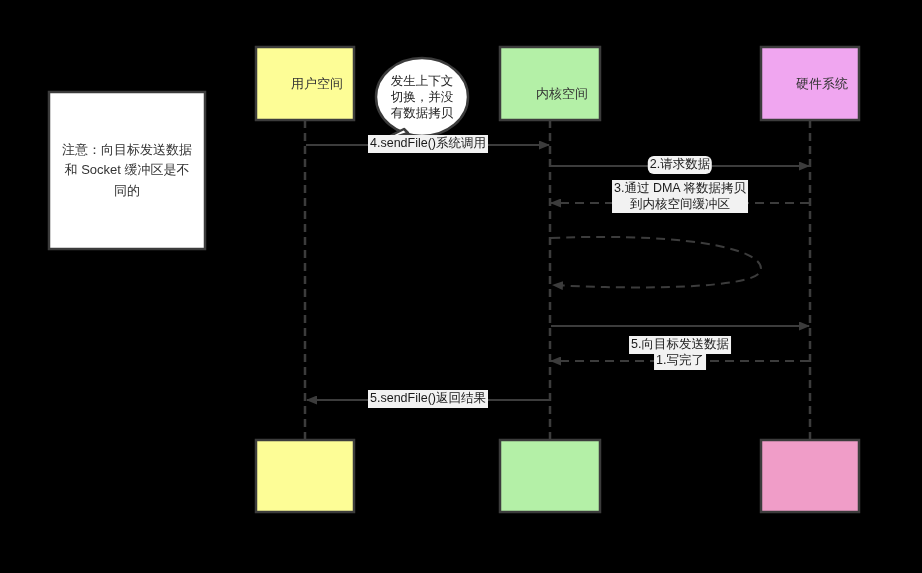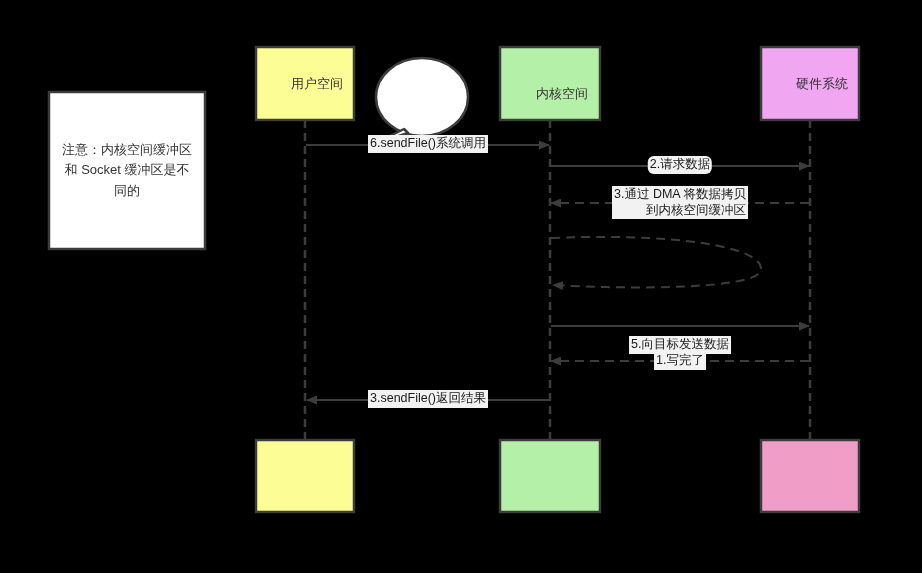--- a/index.html
+++ b/index.html
@@ -127,6 +127,9 @@
 和 Socket 缓冲区是不
 同的</div>
 
+  <div class="bubble-text" style="left:382px; top:60px; width:80px; height:74px;">发生上下文
+切换，并没
+有数据拷贝</div>
 
   <div class="msg-label" style="left:428px; top:135px;">6.sendFile()系统调用</div>
 

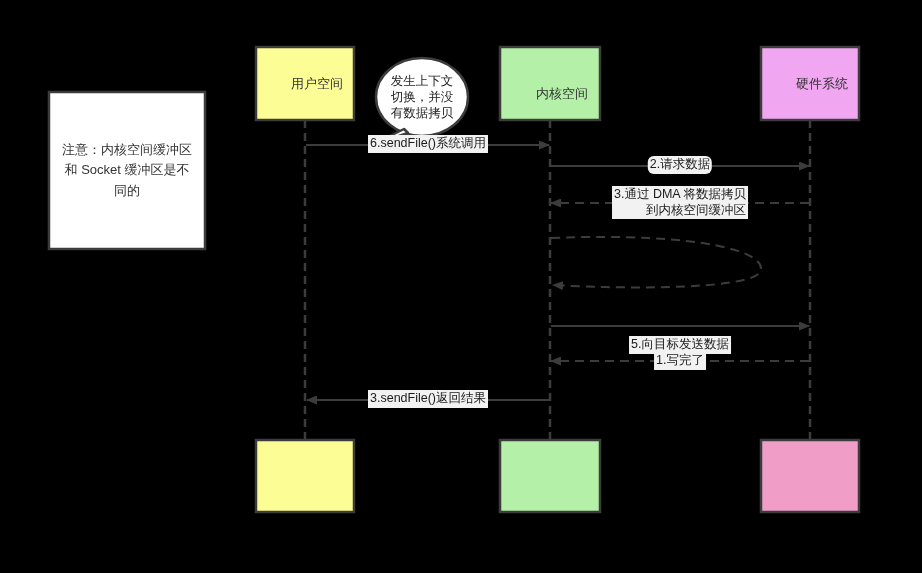--- a/index.html
+++ b/index.html
@@ -123,7 +123,7 @@
   <div class="box-label" style="left:500px; top:47px; width:100px; height:94px;">内核空间</div>
   <div class="box-label" style="left:761px; top:47px; width:98px; height:73px;">硬件系统</div>
 
-  <div class="note-text" style="left:49px; top:92px; width:156px; height:157px;">注意：内核空间缓冲区
+  <div class="note-text" style="left:49px; top:92px; width:156px; height:157px;">注意：向目标发送数据
 和 Socket 缓冲区是不
 同的</div>
 

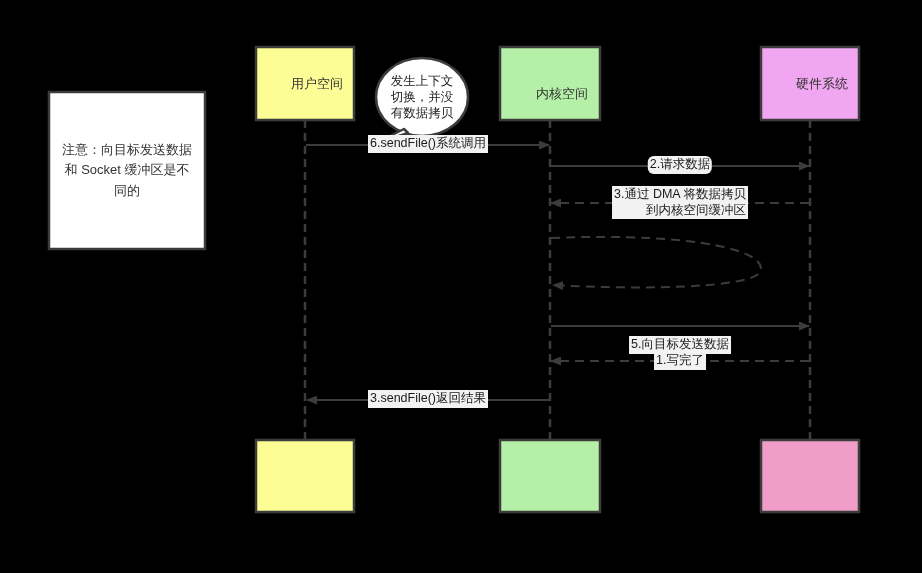--- a/index.html
+++ b/index.html
@@ -131,7 +131,7 @@
 切换，并没
 有数据拷贝</div>
 
-  <div class="msg-label" style="left:428px; top:135px;">6.sendFile()系统调用</div>
+  <div class="msg-label" style="left:428px; top:135px;">4.sendFile()系统调用</div>
 
   <div class="msg-label" style="left:680px; top:156px;border-radius:6px;">2.请求数据</div>
 

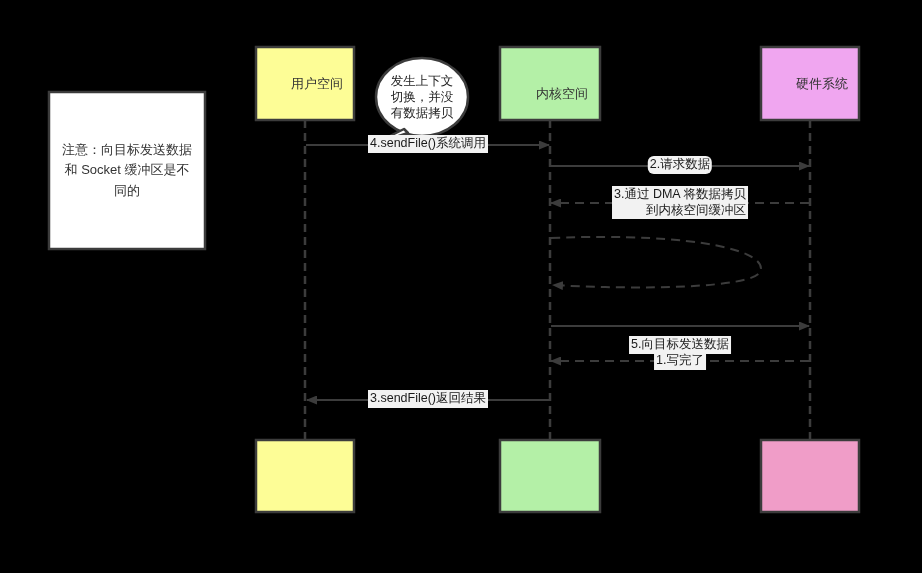--- a/index.html
+++ b/index.html
@@ -135,7 +135,7 @@
 
   <div class="msg-label" style="left:680px; top:156px;border-radius:6px;">2.请求数据</div>
 
-  <div class="msg-label" style="left:680px; top:186px;text-align:right;">3.通过 DMA 将数据拷贝
+  <div class="msg-label" style="left:680px; top:180px;">3.通过 DMA 将数据拷贝
 到内核空间缓冲区</div>
 
 

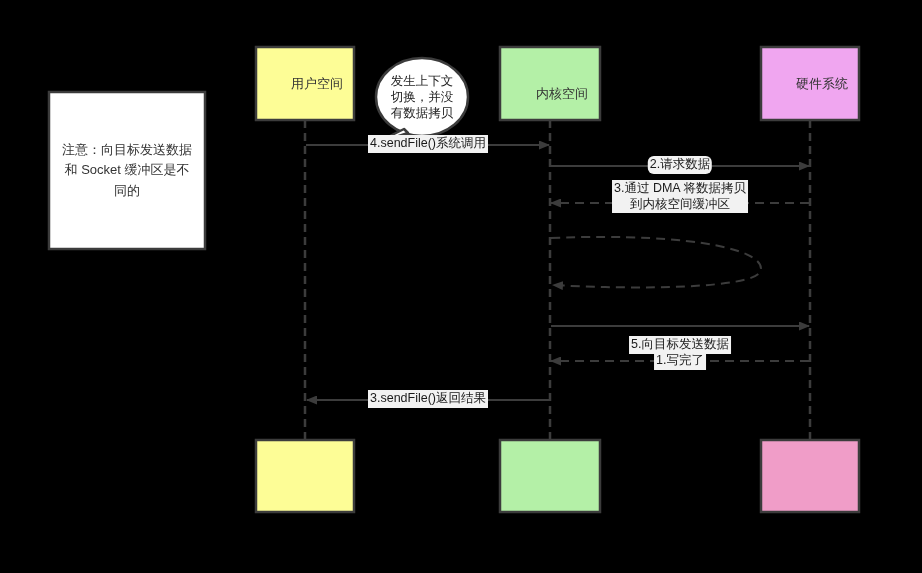--- a/index.html
+++ b/index.html
@@ -143,7 +143,7 @@
 
   <div class="msg-label" style="left:680px; top:352px;">1.写完了</div>
 
-  <div class="msg-label" style="left:428px; top:390px;">3.sendFile()返回结果</div>
+  <div class="msg-label" style="left:428px; top:390px;">5.sendFile()返回结果</div>
 
 </div>
 

